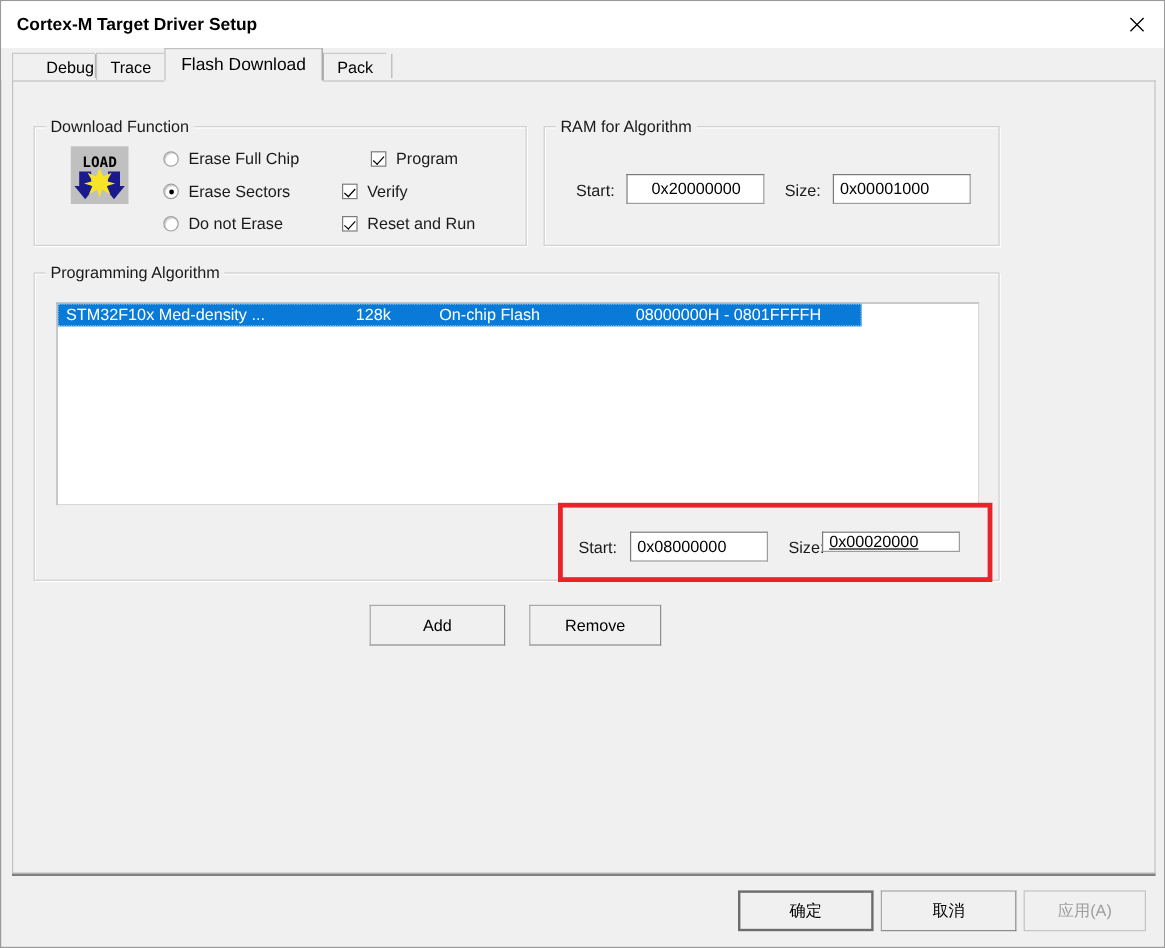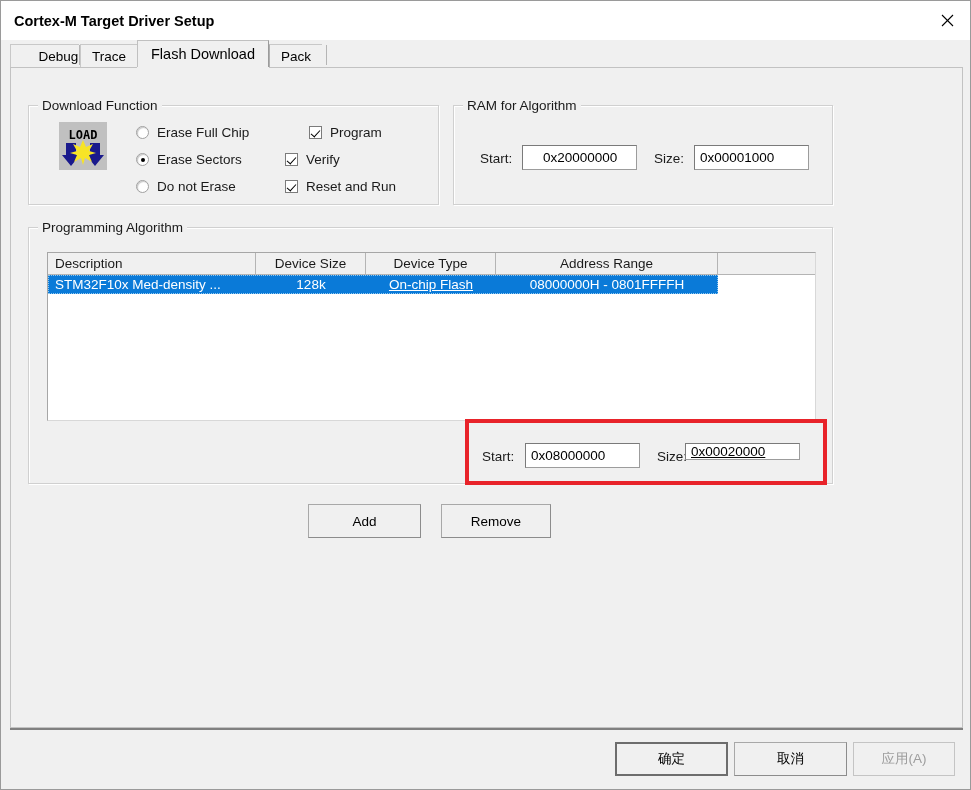--- a/index.html
+++ b/index.html
@@ -407,13 +407,6 @@
   </div>
 
   <div id="table">
-    <div id="table-header">
-      <div class="th c0">Description</div>
-      <div class="th c1">Device Size</div>
-      <div class="th c2">Device Type</div>
-      <div class="th c3">Address Range</div>
-      <div class="th c4"></div>
-    </div>
     <div class="row">
       <div class="td c0">STM32F10x Med-density ...</div>
       <div class="td c1">128k</div>

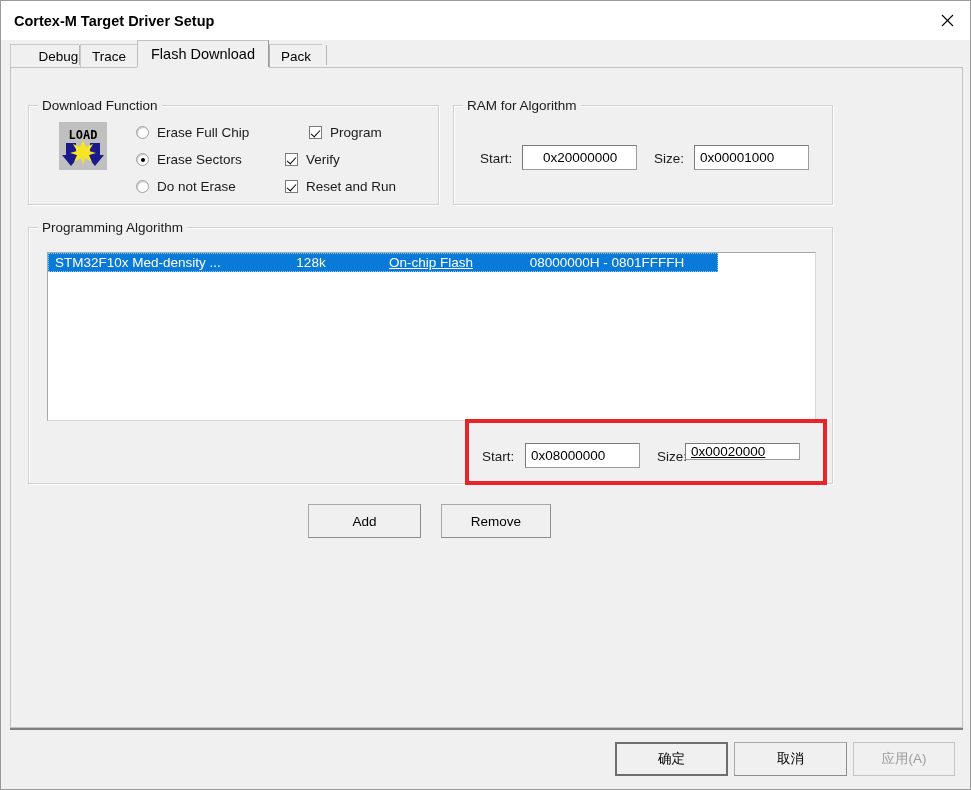--- a/index.html
+++ b/index.html
@@ -268,7 +268,7 @@
   }
   .td.c0 { width: 208px; padding-left: 7px; }
   .td.c1 { width: 110px; text-align: center; }
-  .td.c2 { width: 130px; text-align: center; text-decoration: underline; }
+  .td.c2 { width: 130px; text-align: left; }
   .td.c3 { width: 222px; text-align: center; }
 
   

